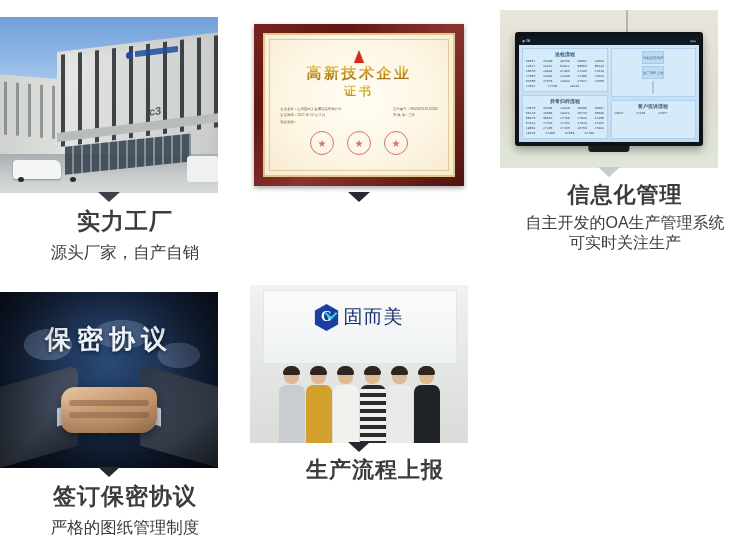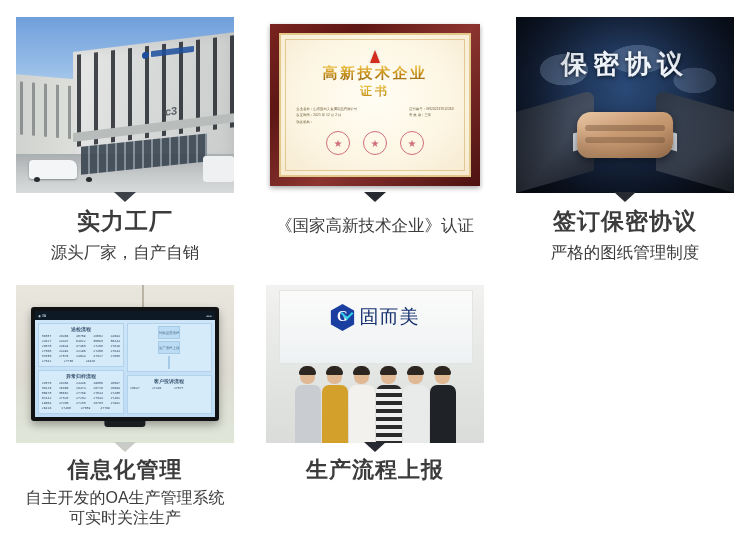--- a/index.html
+++ b/index.html
@@ -27,7 +27,6 @@
     position: relative;
     display: flex;
     flex-direction: column;
-    align-items: center;
     background: #ffffff;
   }
 

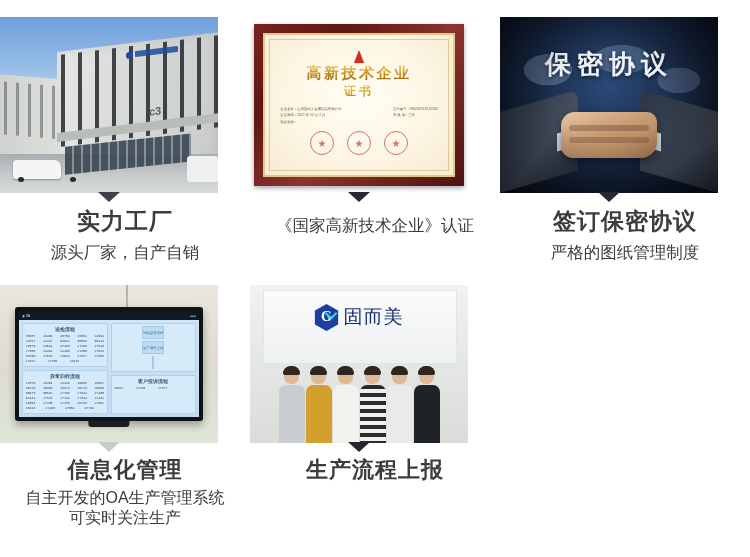--- a/index.html
+++ b/index.html
@@ -507,7 +507,6 @@
       <div class="arrow dark2"></div>
     </div>
     <div class="caption">
-      <div class="subtitle">《国家高新技术企业》认证</div>
     </div>
   </div>
 

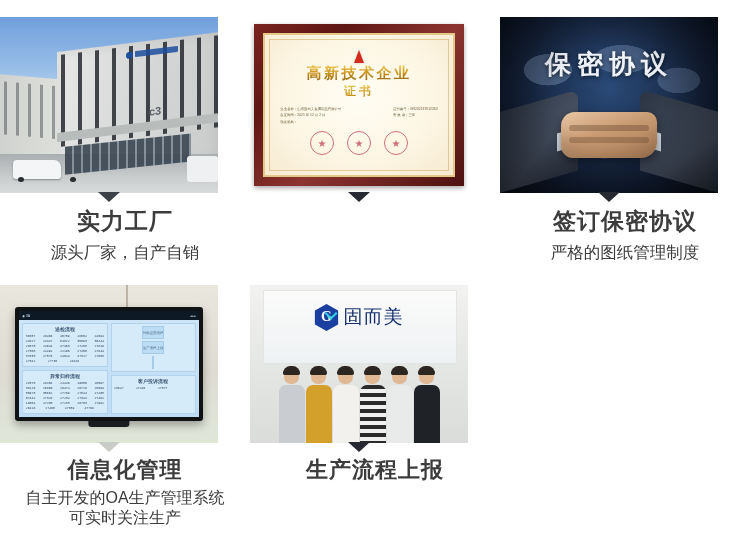--- a/index.html
+++ b/index.html
@@ -510,6 +510,145 @@
     </div>
   </div>
 
+  <div class="cell row2">
+    <div class="photo-wrap">
+      <div class="photo ph-tv">
+        <div class="wallcable"></div>
+        <div class="bezel">
+          <div class="screen">
+            <div class="topbar">
+              <span>◉ OA</span>
+              <span>●●●</span>
+            </div>
+            <div class="body">
+              <div class="col">
+                <div class="panel">
+                  <div class="ph">送检流程</div>
+                  <div class="rows">
+                    <div class="r">
+                        <span>38857</span>
+                        <span>28466</span>
+                        <span>40759</span>
+                        <span>28652</span>
+                        <span>24694</span>
+                      </div>
+                    <div class="r">
+                        <span>24827</span>
+                        <span>24447</span>
+                        <span>04822</span>
+                        <span>36593</span>
+                        <span>30444</span>
+                      </div>
+                    <div class="r">
+                        <span>28070</span>
+                        <span>24644</span>
+                        <span>47463</span>
+                        <span>27208</span>
+                        <span>27619</span>
+                      </div>
+                    <div class="r">
+                        <span>27308</span>
+                        <span>24491</span>
+                        <span>11190</span>
+                        <span>27450</span>
+                        <span>27644</span>
+                      </div>
+                    <div class="r">
+                        <span>37030</span>
+                        <span>27576</span>
+                        <span>24644</span>
+                        <span>47317</span>
+                        <span>27658</span>
+                      </div>
+                    <div class="r">
+                        <span>27342</span>
+                        <span>27736</span>
+                        <span>24918</span>
+                        <span></span>
+                        <span></span>
+                      </div>
+                  </div>
+                </div>
+                <div class="panel">
+                  <div class="ph">异常归样流程</div>
+                  <div class="rows">
+                    <div class="r">
+                        <span>28370</span>
+                        <span>28404</span>
+                        <span>24446</span>
+                        <span>19006</span>
+                        <span>26597</span>
+                      </div>
+                    <div class="r">
+                        <span>38125</span>
+                        <span>26890</span>
+                        <span>26474</span>
+                        <span>26718</span>
+                        <span>26099</span>
+                      </div>
+                    <div class="r">
+                        <span>50975</span>
+                        <span>30662</span>
+                        <span>27769</span>
+                        <span>27044</span>
+                        <span>17400</span>
+                      </div>
+                    <div class="r">
+                        <span>07441</span>
+                        <span>27328</span>
+                        <span>27234</span>
+                        <span>27344</span>
+                        <span>27461</span>
+                      </div>
+                    <div class="r">
+                        <span>19004</span>
+                        <span>27430</span>
+                        <span>27233</span>
+                        <span>26763</span>
+                        <span>27991</span>
+                      </div>
+                    <div class="r">
+                        <span>26416</span>
+                        <span>17460</span>
+                        <span>47039</span>
+                        <span>47769</span>
+                        <span></span>
+                      </div>
+                  </div>
+                </div>
+              </div>
+              <div class="col">
+                <div class="panel">
+                  <div class="blockbar">外购品管流程</div>
+                  <div class="blockbar">生产流程上报</div>
+                  <div class="blockbar"></div>
+                </div>
+                <div class="panel">
+                  <div class="ph">客户投诉流程</div>
+                  <div class="rows">
+                    <div class="r">
+                        <span>28647</span>
+                        <span>27484</span>
+                        <span>27077</span>
+                        <span></span>
+                        <span></span>
+                      </div>
+                  </div>
+                </div>
+              </div>
+            </div>
+          </div>
+        </div>
+      </div>
+      <div class="arrow light"></div>
+    </div>
+    <div class="caption">
+      <div class="title">信息化管理</div>
+      <div class="subtitle">自主开发的OA生产管理系统
+可实时关注生产</div>
+    </div>
+  </div>
+
   <div class="cell row1">
     <div class="photo-wrap">
       <div class="photo ph-nda">
@@ -532,145 +671,6 @@
 
   <div class="cell row2">
     <div class="photo-wrap">
-      <div class="photo ph-tv">
-        <div class="wallcable"></div>
-        <div class="bezel">
-          <div class="screen">
-            <div class="topbar">
-              <span>◉ OA</span>
-              <span>●●●</span>
-            </div>
-            <div class="body">
-              <div class="col">
-                <div class="panel">
-                  <div class="ph">送检流程</div>
-                  <div class="rows">
-                    <div class="r">
-                        <span>38857</span>
-                        <span>28466</span>
-                        <span>40759</span>
-                        <span>28652</span>
-                        <span>24694</span>
-                      </div>
-                    <div class="r">
-                        <span>24827</span>
-                        <span>24447</span>
-                        <span>04822</span>
-                        <span>36593</span>
-                        <span>30444</span>
-                      </div>
-                    <div class="r">
-                        <span>28070</span>
-                        <span>24644</span>
-                        <span>47463</span>
-                        <span>27208</span>
-                        <span>27619</span>
-                      </div>
-                    <div class="r">
-                        <span>27308</span>
-                        <span>24491</span>
-                        <span>11190</span>
-                        <span>27450</span>
-                        <span>27644</span>
-                      </div>
-                    <div class="r">
-                        <span>37030</span>
-                        <span>27576</span>
-                        <span>24644</span>
-                        <span>47317</span>
-                        <span>27658</span>
-                      </div>
-                    <div class="r">
-                        <span>27342</span>
-                        <span>27736</span>
-                        <span>24918</span>
-                        <span></span>
-                        <span></span>
-                      </div>
-                  </div>
-                </div>
-                <div class="panel">
-                  <div class="ph">异常归样流程</div>
-                  <div class="rows">
-                    <div class="r">
-                        <span>28370</span>
-                        <span>28404</span>
-                        <span>24446</span>
-                        <span>19006</span>
-                        <span>26597</span>
-                      </div>
-                    <div class="r">
-                        <span>38125</span>
-                        <span>26890</span>
-                        <span>26474</span>
-                        <span>26718</span>
-                        <span>26099</span>
-                      </div>
-                    <div class="r">
-                        <span>50975</span>
-                        <span>30662</span>
-                        <span>27769</span>
-                        <span>27044</span>
-                        <span>17400</span>
-                      </div>
-                    <div class="r">
-                        <span>07441</span>
-                        <span>27328</span>
-                        <span>27234</span>
-                        <span>27344</span>
-                        <span>27461</span>
-                      </div>
-                    <div class="r">
-                        <span>19004</span>
-                        <span>27430</span>
-                        <span>27233</span>
-                        <span>26763</span>
-                        <span>27991</span>
-                      </div>
-                    <div class="r">
-                        <span>26416</span>
-                        <span>17460</span>
-                        <span>47039</span>
-                        <span>47769</span>
-                        <span></span>
-                      </div>
-                  </div>
-                </div>
-              </div>
-              <div class="col">
-                <div class="panel">
-                  <div class="blockbar">外购品管流程</div>
-                  <div class="blockbar">生产流程上报</div>
-                  <div class="blockbar"></div>
-                </div>
-                <div class="panel">
-                  <div class="ph">客户投诉流程</div>
-                  <div class="rows">
-                    <div class="r">
-                        <span>28647</span>
-                        <span>27484</span>
-                        <span>27077</span>
-                        <span></span>
-                        <span></span>
-                      </div>
-                  </div>
-                </div>
-              </div>
-            </div>
-          </div>
-        </div>
-      </div>
-      <div class="arrow light"></div>
-    </div>
-    <div class="caption">
-      <div class="title">信息化管理</div>
-      <div class="subtitle">自主开发的OA生产管理系统
-可实时关注生产</div>
-    </div>
-  </div>
-
-  <div class="cell row2">
-    <div class="photo-wrap">
       <div class="photo ph-team">
         <div class="backwall"></div>
         <div class="logo">

